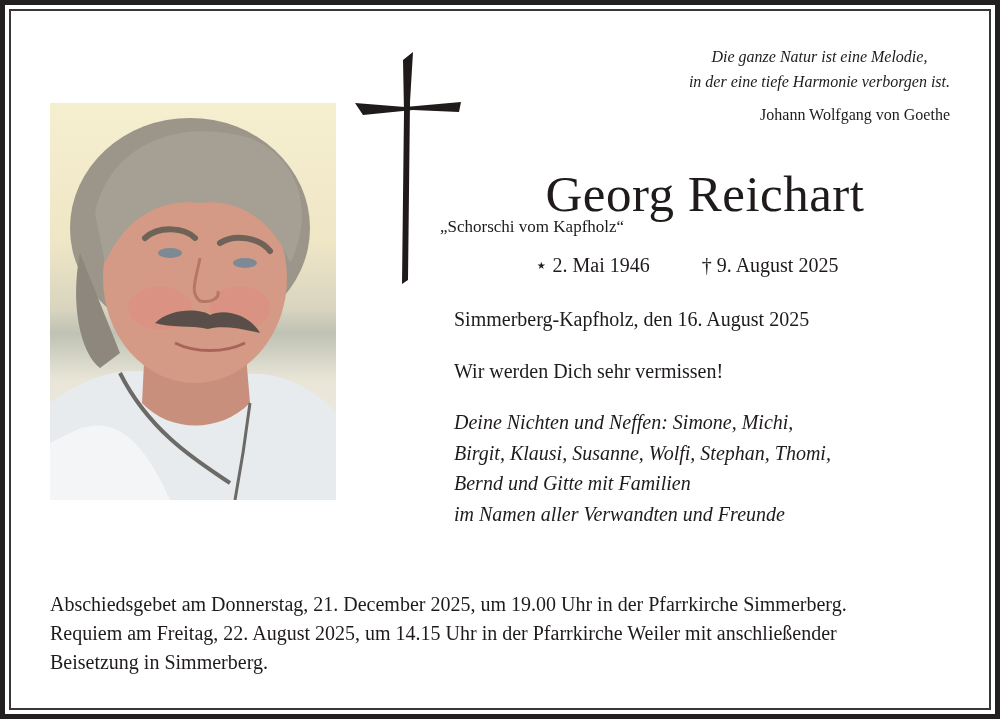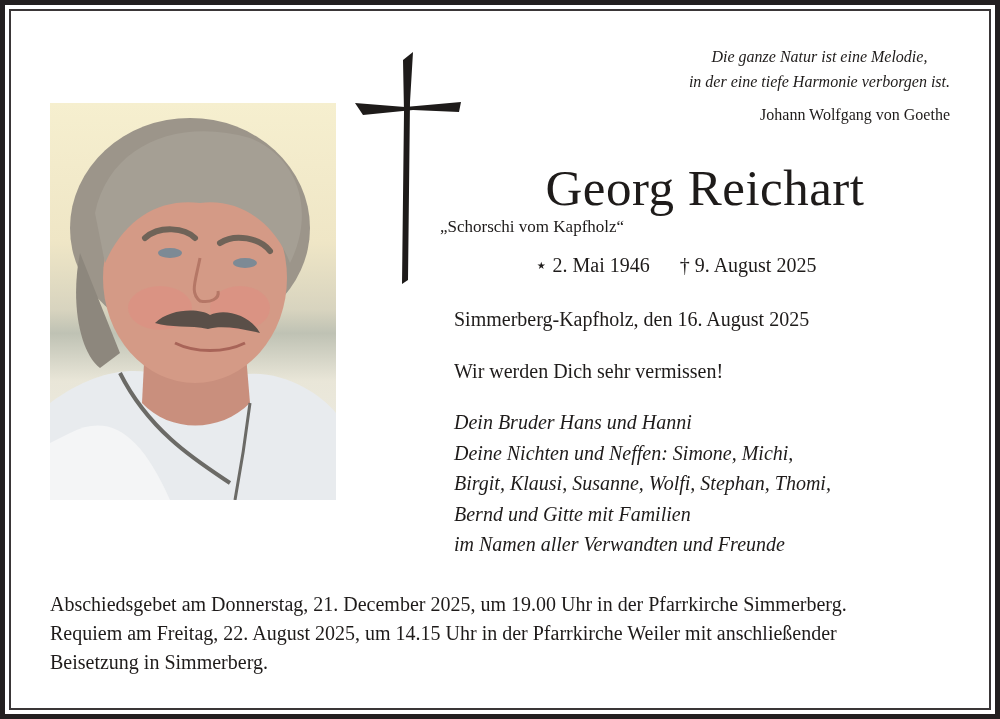--- a/index.html
+++ b/index.html
@@ -12,7 +12,7 @@
   .cross { position: absolute; left: 355px; top: 52px; width: 108px; height: 232px; }
   .quote { position: absolute; right: 50px; top: 44px; text-align: center; font-style: italic; font-size: 16px; line-height: 25px; }
   .quote-author { position: absolute; right: 50px; top: 104px; text-align: right; font-size: 16px; line-height: 22px; margin-left: 25px; }
-  .name { position: absolute; left: 440px; width: 530px; top: 157px; text-align: center; font-size: 51px; line-height: 62px; letter-spacing: 0.5px; }
+  .name { position: absolute; left: 440px; width: 530px; top: 163px; text-align: center; font-size: 51px; line-height: 62px; letter-spacing: 0.5px; }
   .nickname { position: absolute; left: 440px; width: 505px; top: 216px; font-size: 17px; line-height: 22px; }
   .dates { position: absolute; left: 535px; top: 252px; font-size: 20px; line-height: 26px; white-space: nowrap; }
   .dates .death { margin-left: 30px; }

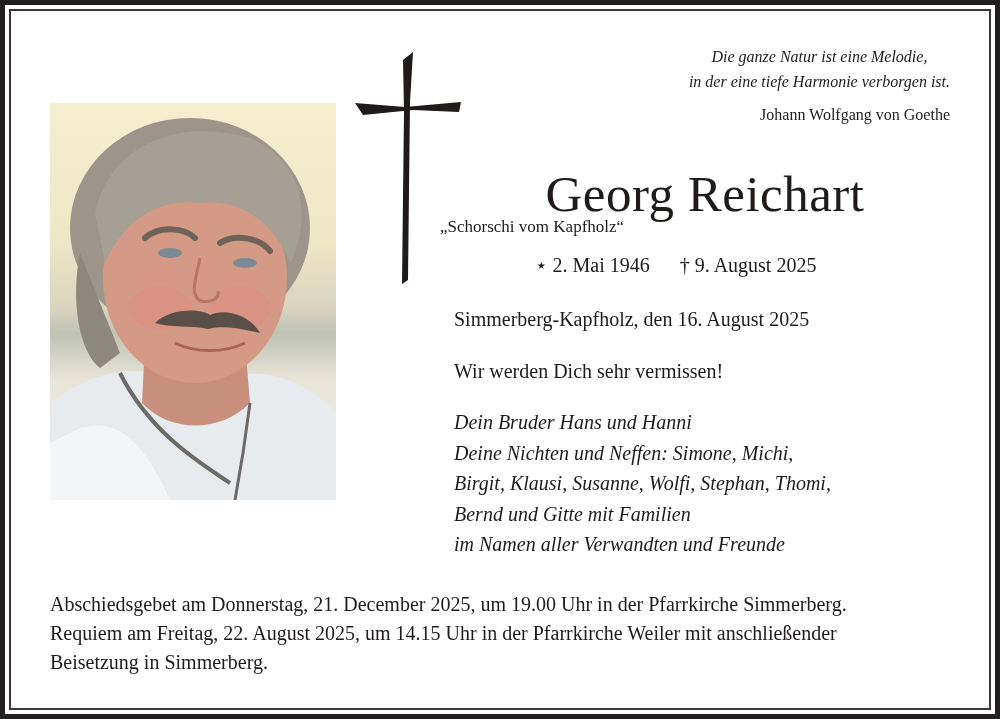--- a/index.html
+++ b/index.html
@@ -15,7 +15,7 @@
   .name { position: absolute; left: 440px; width: 530px; top: 163px; text-align: center; font-size: 51px; line-height: 62px; letter-spacing: 0.5px; }
   .nickname { position: absolute; left: 440px; width: 505px; top: 216px; font-size: 17px; line-height: 22px; }
   .dates { position: absolute; left: 535px; top: 252px; font-size: 20px; line-height: 26px; white-space: nowrap; }
-  .dates .death { margin-left: 30px; }
+  .dates .death { margin-left: 52px; }
   .place-date { position: absolute; left: 454px; top: 306px; font-size: 20px; line-height: 26px; }
   .farewell { position: absolute; left: 454px; top: 358px; font-size: 20px; line-height: 26px; }
   .mourners { position: absolute; left: 454px; top: 407px; font-style: italic; font-size: 20px; line-height: 30.5px; }

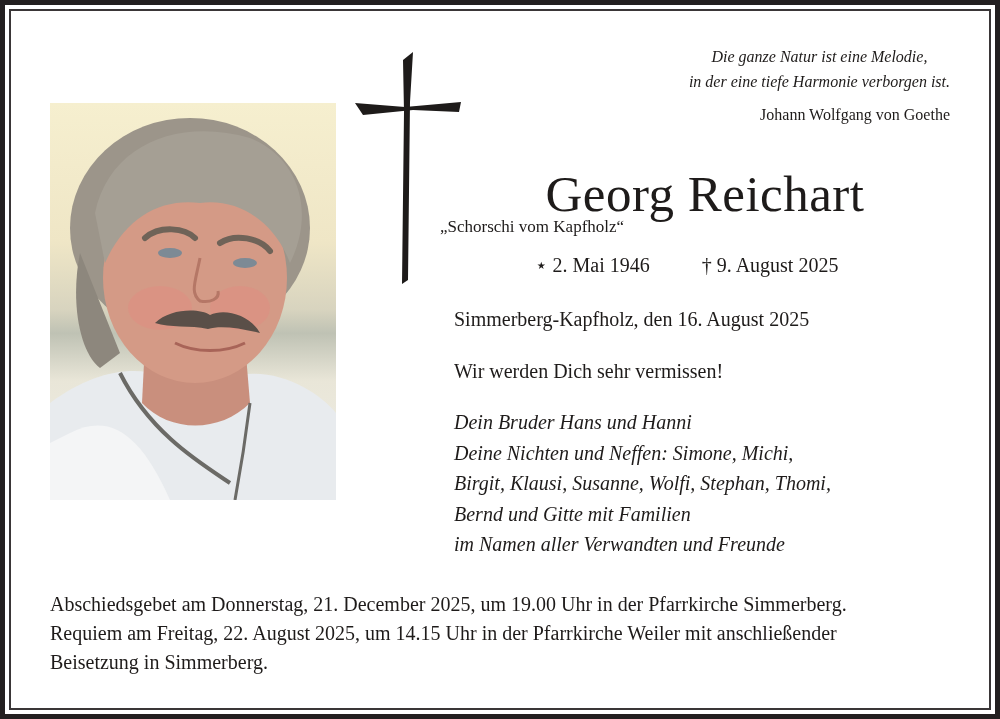--- a/index.html
+++ b/index.html
@@ -84,7 +84,6 @@
 <div class="farewell">Wir werden Dich sehr vermissen!</div>
 
 <div class="mourners">
-  <div>Dein Bruder Hans und Hanni</div>
   <div>Deine Nichten und Neffen: Simone, Michi,</div>
   <div>Birgit, Klausi, Susanne, Wolfi, Stephan, Thomi,</div>
   <div>Bernd und Gitte mit Familien</div>

